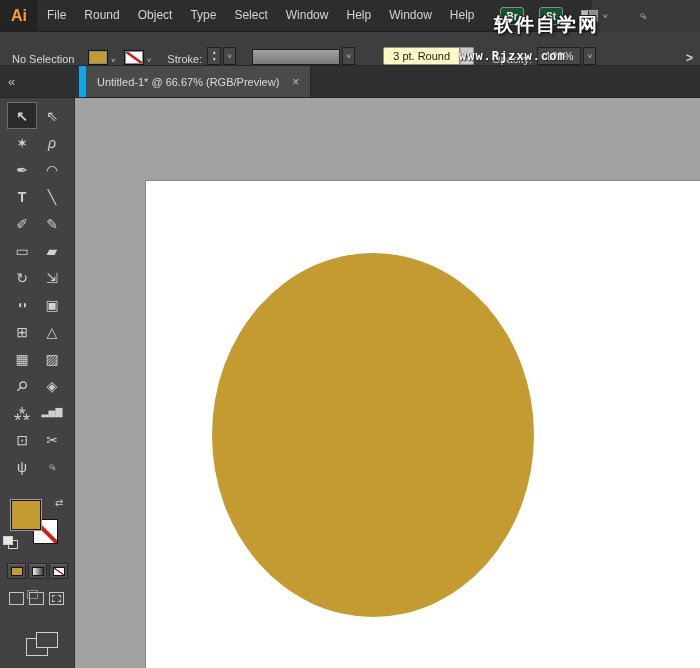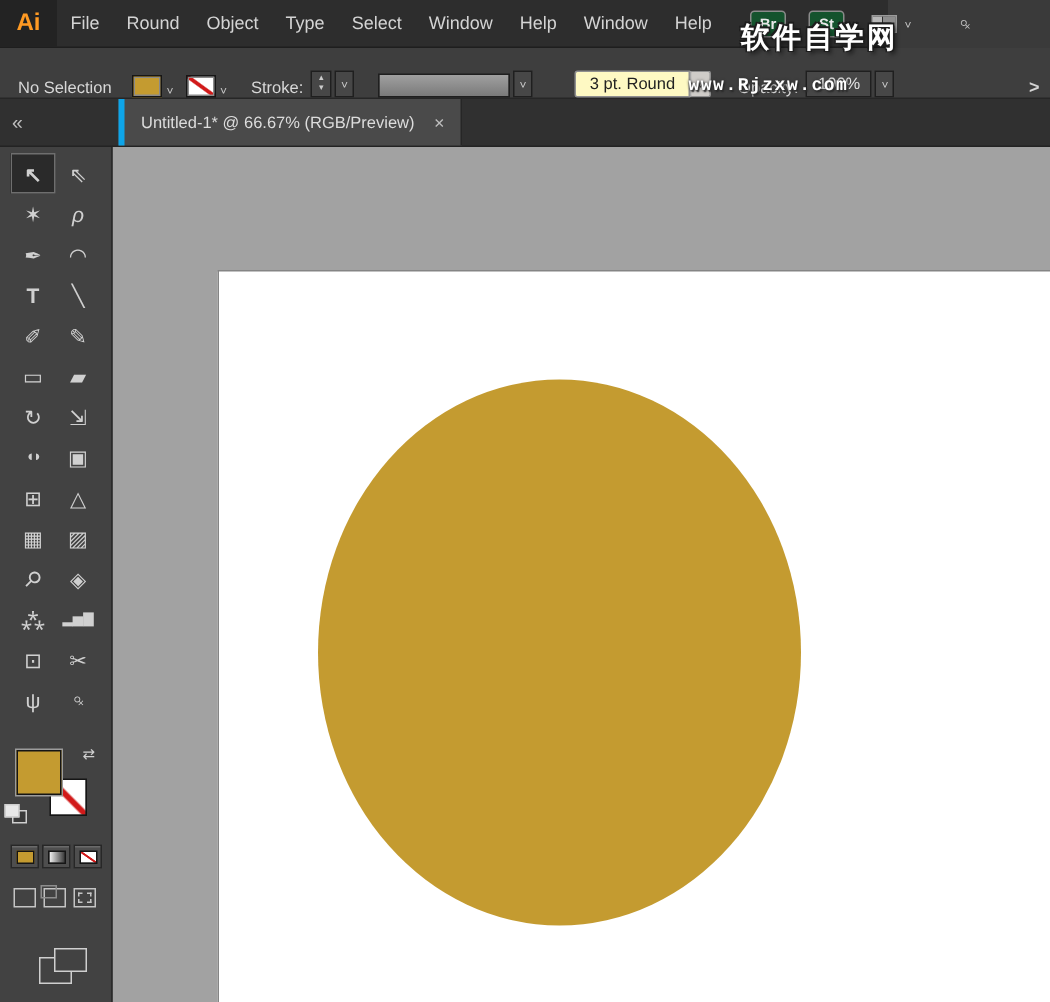--- a/index.html
+++ b/index.html
@@ -53,7 +53,7 @@
   #tabbar{position:absolute;left:0;top:66px;width:700px;height:32px;background:#303030;display:flex;
     align-items:stretch;border-bottom:1px solid #232323;z-index:3;}
   .tab-left{width:79px;display:flex;align-items:center;padding-left:8px;color:#bdbdbd;font-size:13px;letter-spacing:-2px;}
-  .doc-tab{display:flex;align-items:center;background:#4a4a4a;border-left:4px solid #0ea5e9;border-right:1px solid #262626;
+  .doc-tab{display:flex;align-items:center;background:#4a4a4a;border-left:7px solid #0ea5e9;border-right:1px solid #262626;
     padding:0 11px;color:#dcdcdc;font-size:11px;gap:13px;}
   .tab-close{color:#bdbdbd;font-size:12px;line-height:1;}
 

